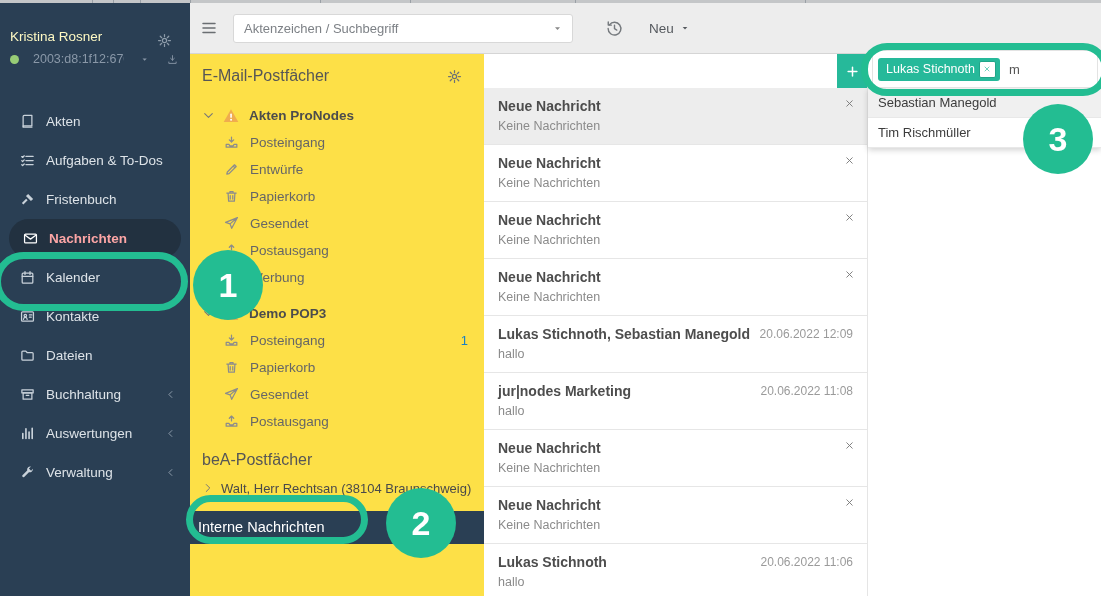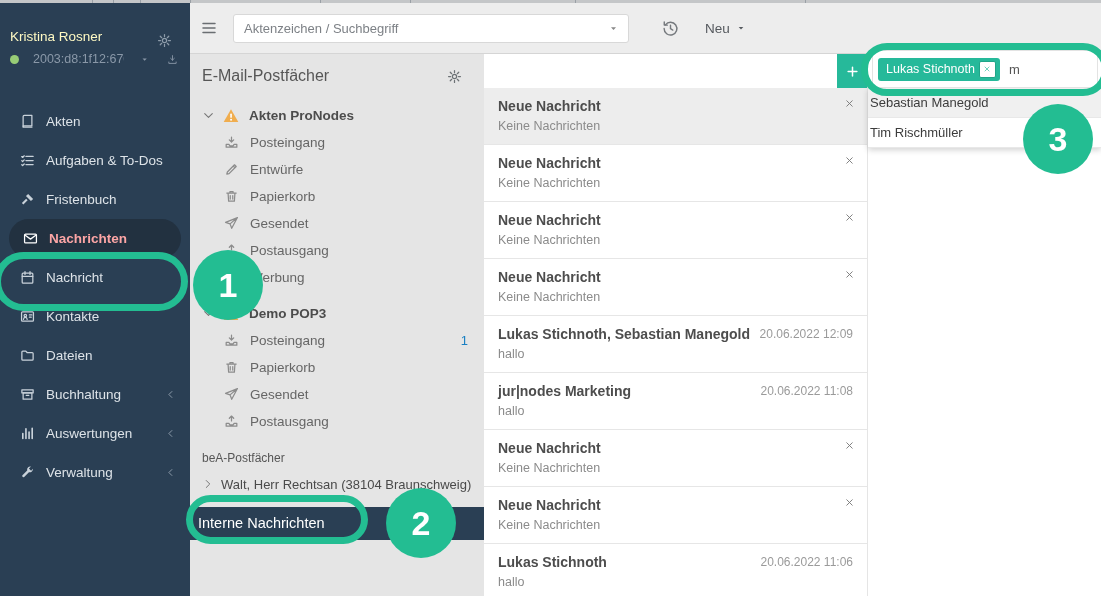--- a/index.html
+++ b/index.html
@@ -32,7 +32,7 @@
   .topbar{position:absolute;left:190px;top:3px;right:0;height:51px;background:#ededed;
     border-bottom:1px solid #d5d5d5;display:flex;align-items:center;box-sizing:border-box;}
   .hamb{width:18px;height:18px;color:#6a6e72;margin-left:10px;}
-  .searchbox{margin-left:15px;width:396px;height:29px;background:#fff;border:1px solid #d8d8d8;border-radius:3px;
+  .searchbox{margin-left:15px;width:340px;height:29px;background:#fff;border:1px solid #d8d8d8;border-radius:3px;
     display:flex;align-items:center;box-sizing:border-box;}
   .searchbox input{flex:1;border:none;outline:none;background:transparent;font-size:13px;padding:0 8px 0 10px;
     color:#555;font-family:inherit;}

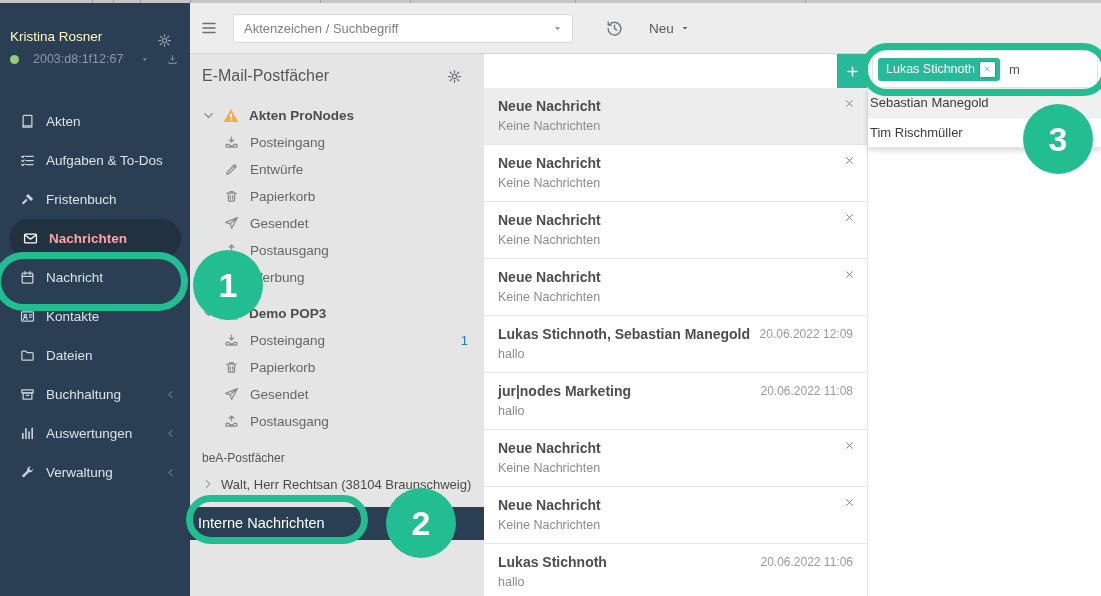--- a/index.html
+++ b/index.html
@@ -43,7 +43,7 @@
   .newbtn .ncaret{width:10px;height:10px;margin-left:6px;color:#55595e;}
 
   
-  .folders{position:absolute;left:190px;top:54px;width:294px;bottom:0;background:#e5e5e5;}
+  .folders{position:absolute;left:190px;top:54px;width:294px;bottom:0;background:#fde047;}
   .fheader{display:flex;align-items:center;justify-content:space-between;padding:13px 22px 8px 12px;}
   .ftitle{font-size:16px;color:#565656;}
   .fgear{width:15px;height:15px;color:#6d7276;}

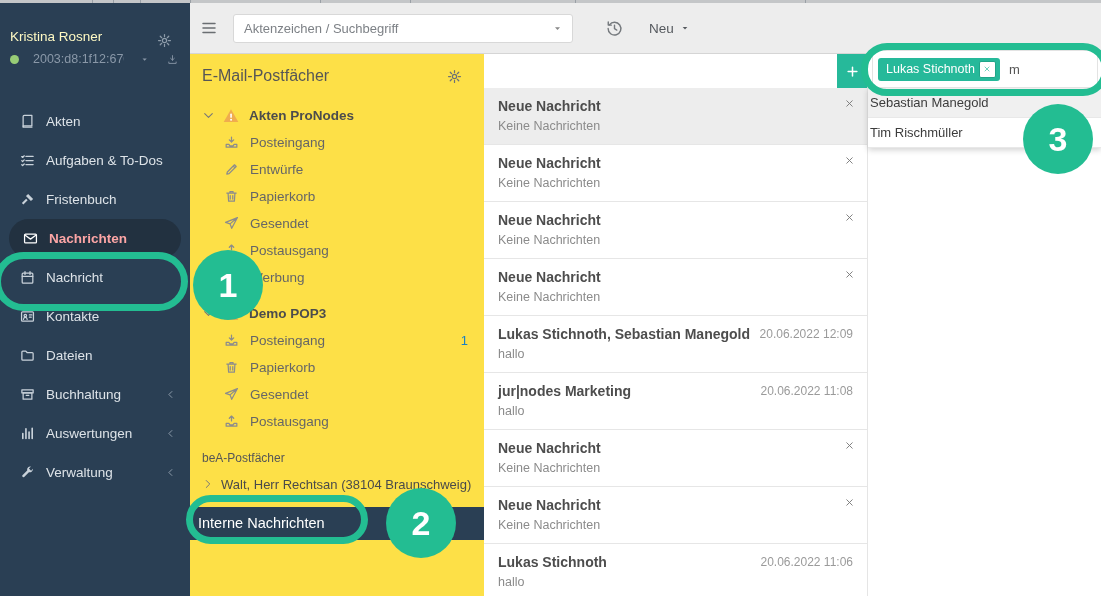--- a/index.html
+++ b/index.html
@@ -90,7 +90,7 @@
   .typed{margin-left:9px;font-size:13px;color:#555;}
   .suggestions{position:absolute;left:868px;top:88px;right:0;background:#fff;z-index:4;
     box-shadow:0 2px 6px rgba(0,0,0,.18);}
-  .sugg{height:29px;line-height:29px;padding-left:2px;font-size:13px;color:#3c3c3c;
+  .sugg{height:29px;line-height:29px;padding-left:10px;font-size:13px;color:#3c3c3c;
     border-bottom:1px solid #e8e8e8;cursor:pointer;}
   .sugg.hover{background:#f0f0f0;}
 

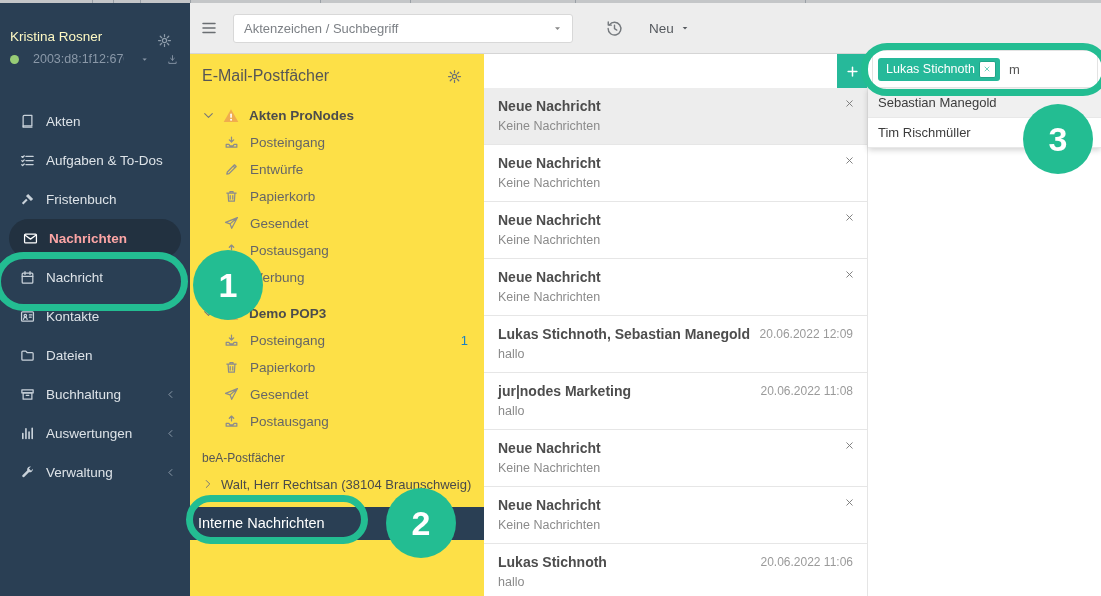--- a/index.html
+++ b/index.html
@@ -194,7 +194,7 @@
               <path d="M3.5 10h17M8 2.5V7M16 2.5V7"></path>
             </svg>
           </span>
-          <span class="nlabel">Nachricht</span>
+          <span class="nlabel">Kalender</span>
 
         </div>
 

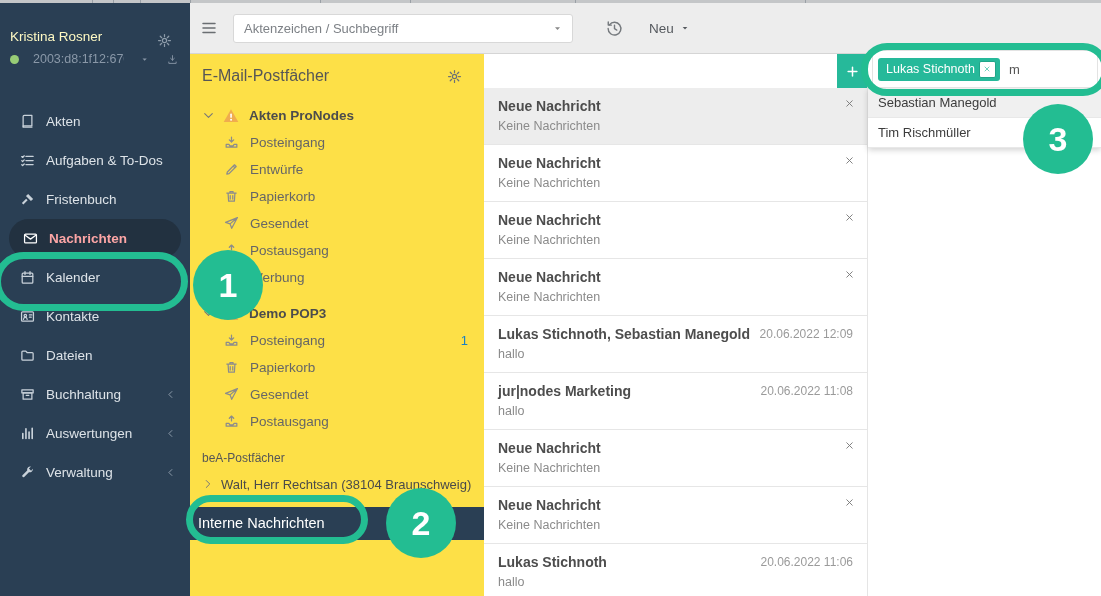--- a/index.html
+++ b/index.html
@@ -54,7 +54,7 @@
   .twarn{width:16px;height:16px;margin-right:10px;flex:none;}
   .ticon{width:15px;height:15px;margin-right:11px;color:#8c8c8c;flex:none;}
   .tbadge{margin-left:auto;margin-right:16px;color:#1a80c3;font-size:13px;font-weight:normal;}
-  .bea-header{font-size:12px;color:#565656;padding:16px 12px 6px;}
+  .bea-header{font-size:16px;color:#565656;padding:16px 12px 6px;}
   .bea-row{display:flex;align-items:center;height:26px;padding-left:12px;font-size:13px;color:#4a4a4a;cursor:pointer;}
   .bchev{width:12px;height:12px;margin-right:7px;color:#777;}
   .interne{margin-top:10px;background:#2a3f54;color:#fff;height:33px;line-height:33px;padding-left:8px;

